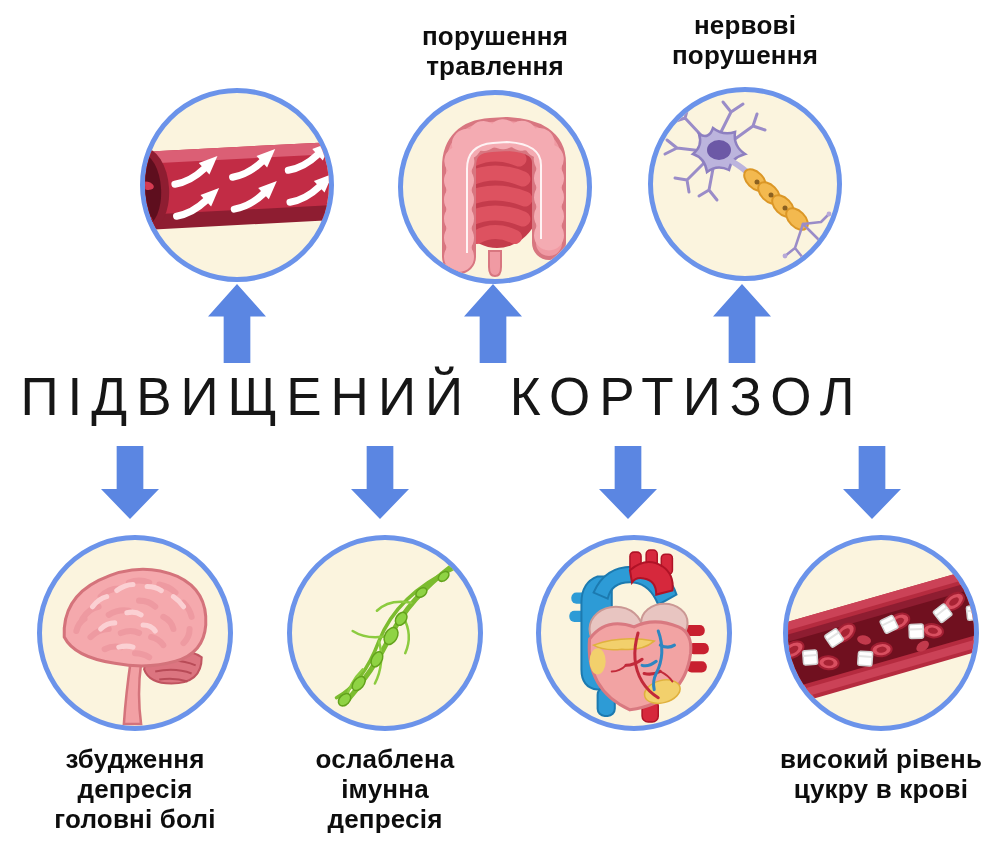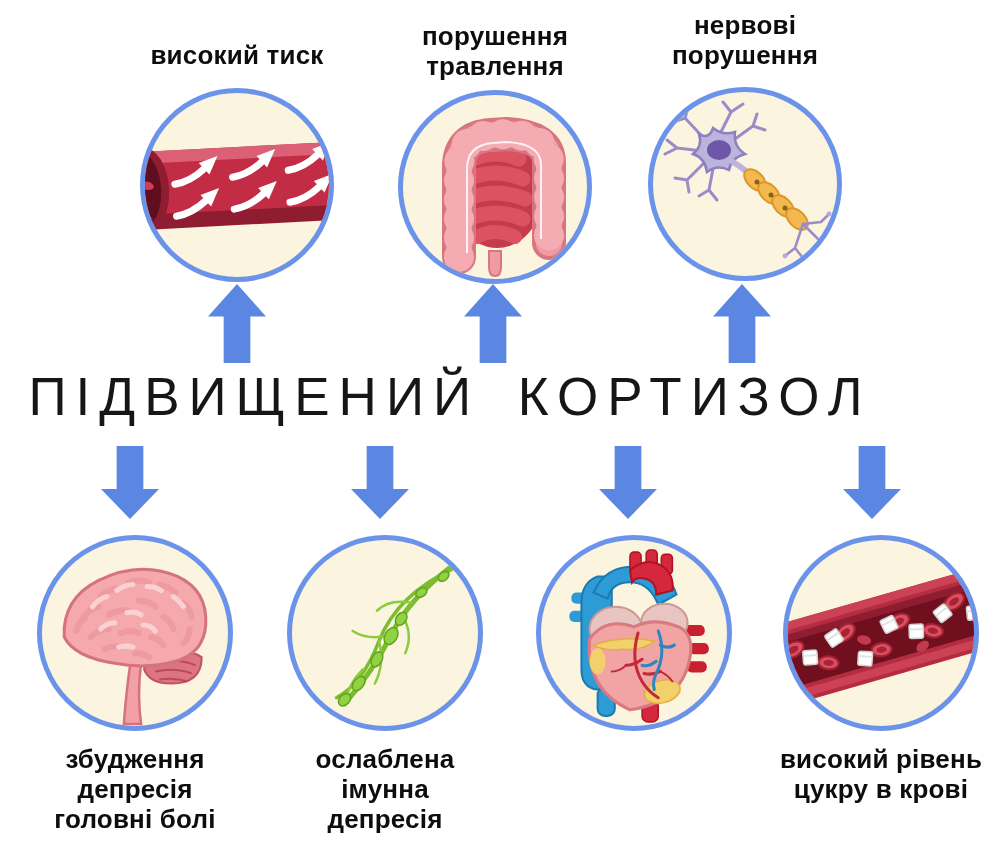--- a/index.html
+++ b/index.html
@@ -23,7 +23,6 @@
 
 <div class="canvas">
 
-  <div class="label" style="left:87px;top:40px;width:300px">високий тиск</div>
   <div class="label" style="left:345px;top:21px;width:300px">порушення
 травлення</div>
   <div class="label" style="left:595px;top:10px;width:300px">нервові

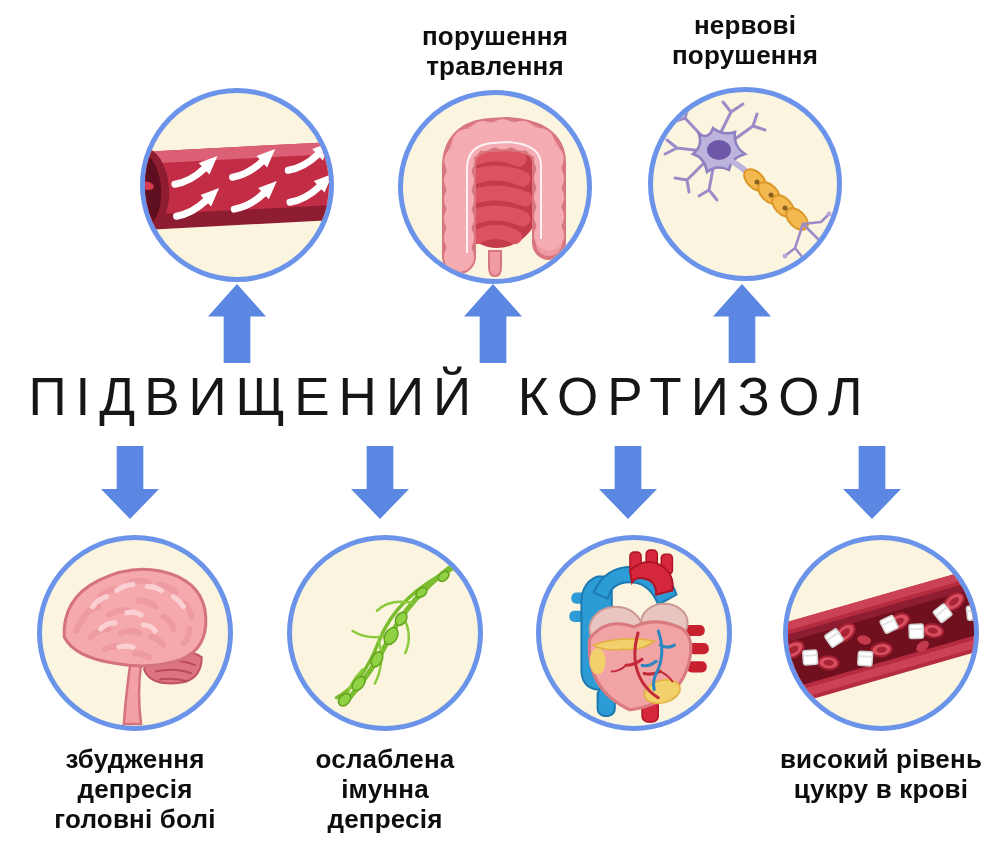--- a/index.html
+++ b/index.html
@@ -15,7 +15,7 @@
     clip-path:polygon(50% 0,100% 41%,73% 41%,73% 100%,27% 100%,27% 41%,0 41%);}
   .arrow.down{width:58px;height:73px;
     clip-path:polygon(50% 100%,100% 59%,73% 59%,73% 0,27% 0,27% 59%,0 59%);}
-  .title{position:absolute;left:16px;width:868px;top:366px;text-align:center;
+  .title{position:absolute;left:8px;width:868px;top:366px;text-align:center;
          font-size:53px;font-weight:400;letter-spacing:9px;word-spacing:14px;color:#161616;}
 </style>
 </head>

